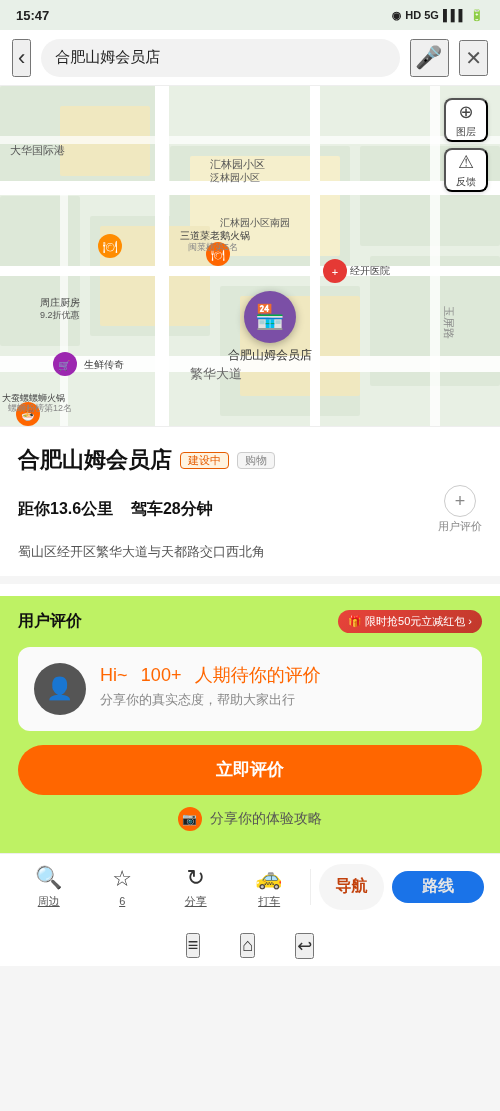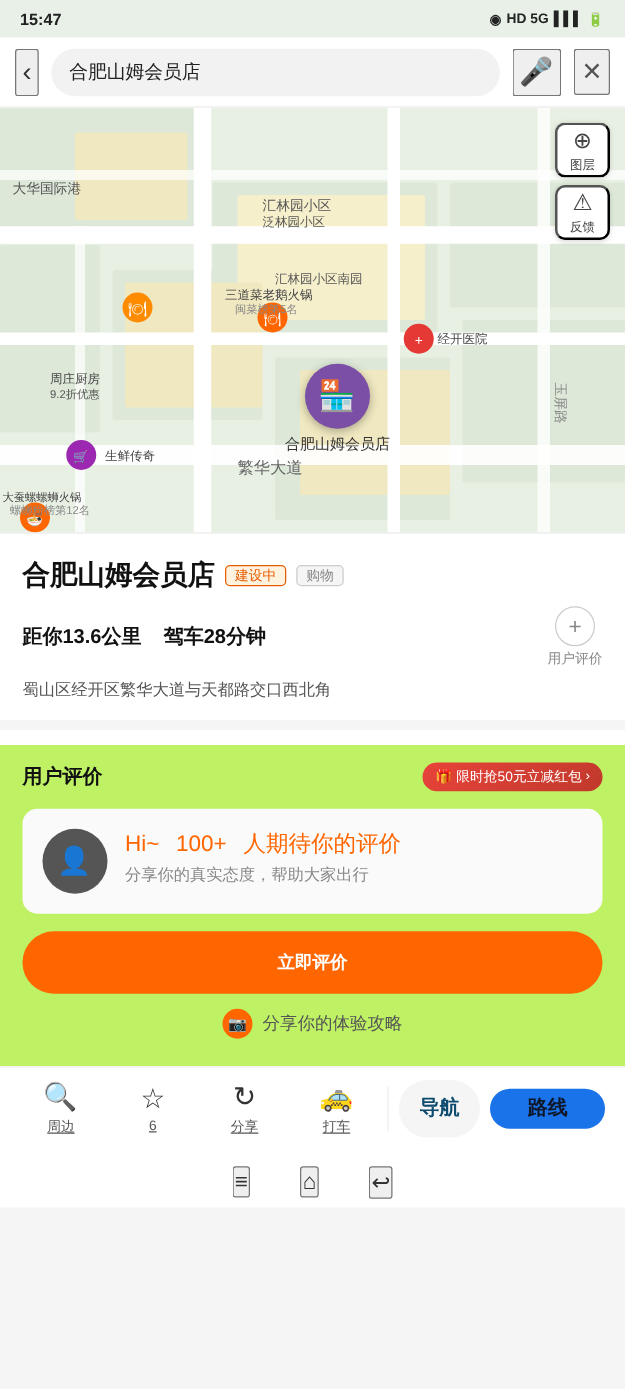--- a/index.html
+++ b/index.html
@@ -303,7 +303,7 @@
       border-radius: 25px;
       border: none;
       color: #fff;
-      font-size: 14px;
+      font-size: 17px;
       font-weight: 600;
       cursor: pointer;
       margin-bottom: 12px;

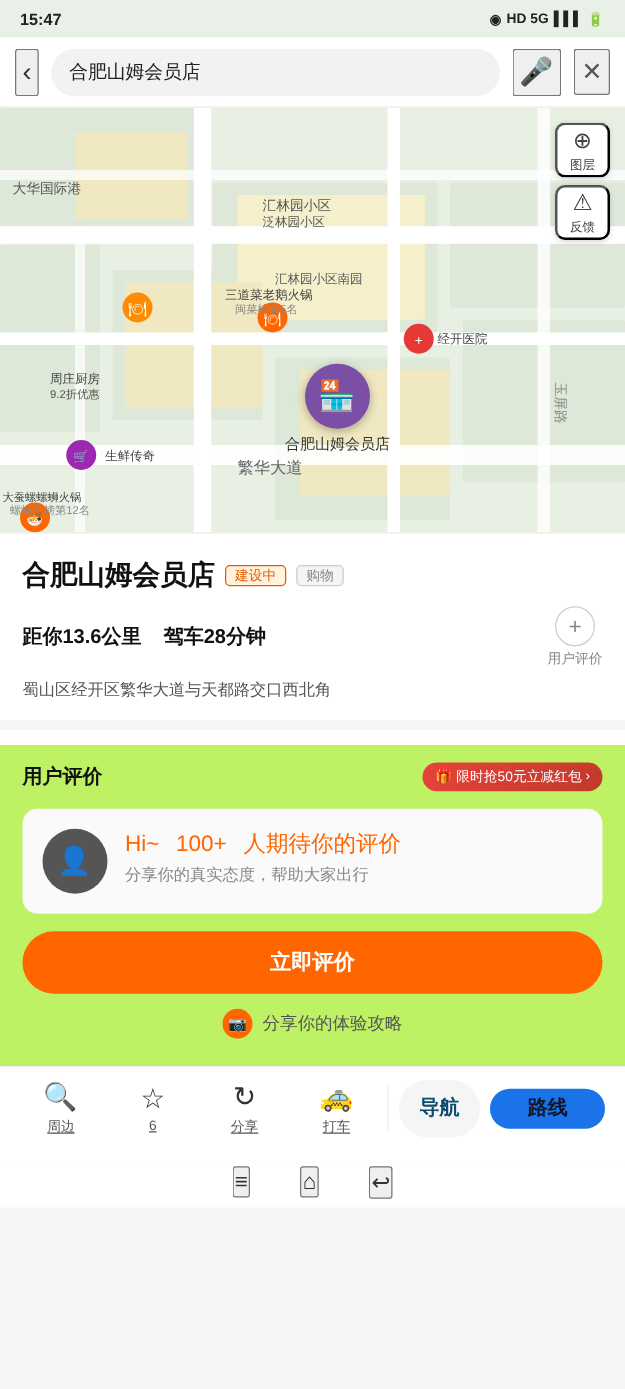--- a/index.html
+++ b/index.html
@@ -372,7 +372,7 @@
       border: none;
       font-size: 16px;
       font-weight: 600;
-      color: #0c4a6e;
+      color: #c2410c;
       cursor: pointer;
     }
     .route-btn {

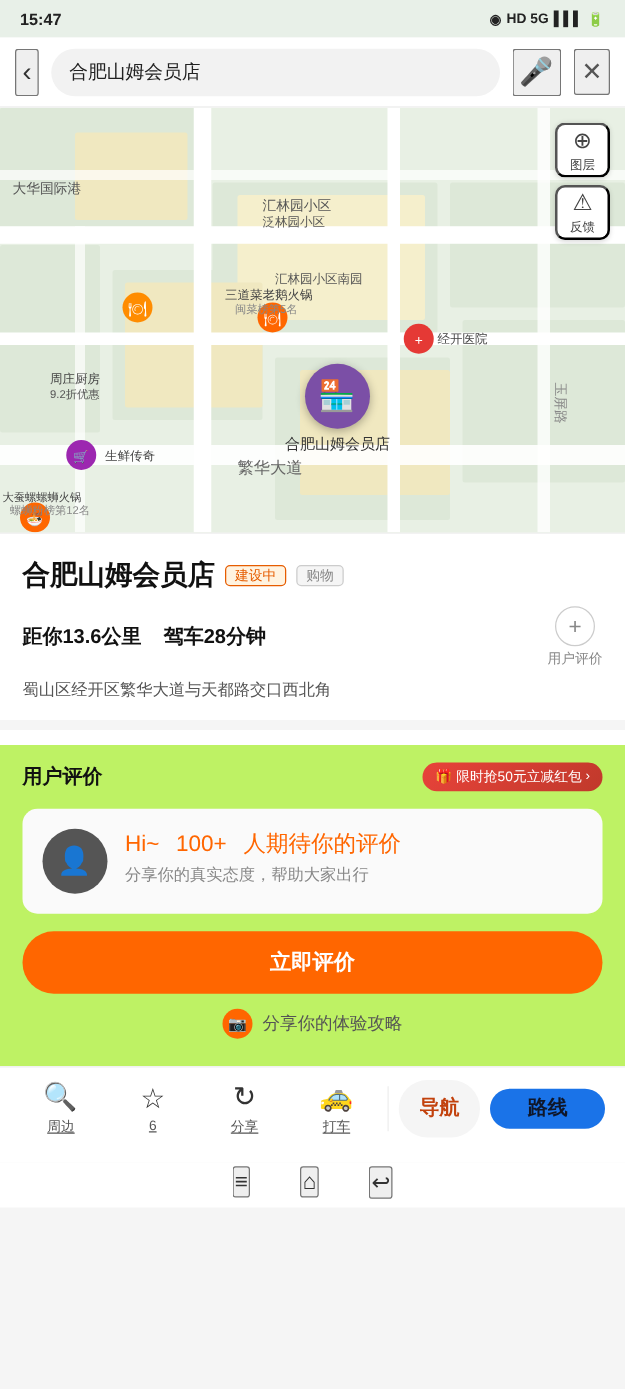--- a/index.html
+++ b/index.html
@@ -383,7 +383,7 @@
       border: none;
       font-size: 16px;
       font-weight: 600;
-      color: #0f172a;
+      color: #e5e5e5;
       cursor: pointer;
     }
 

